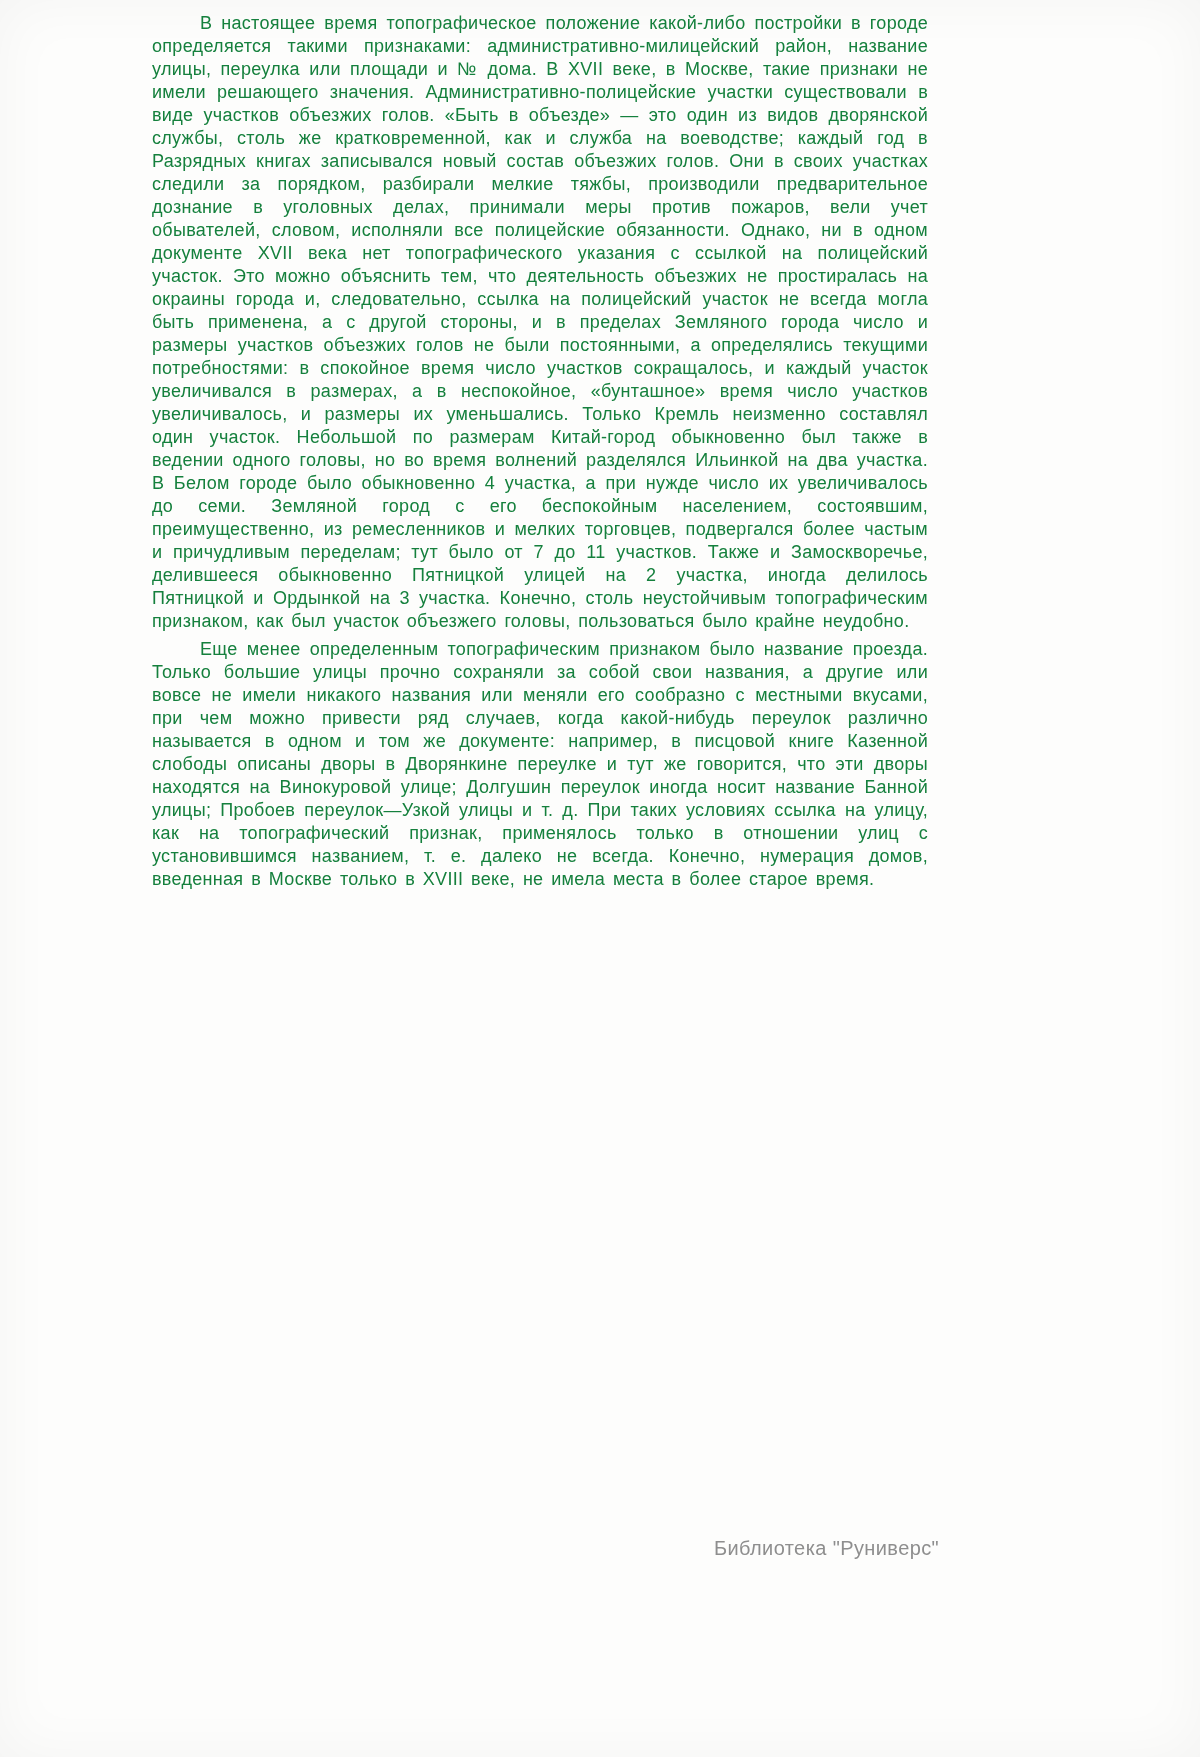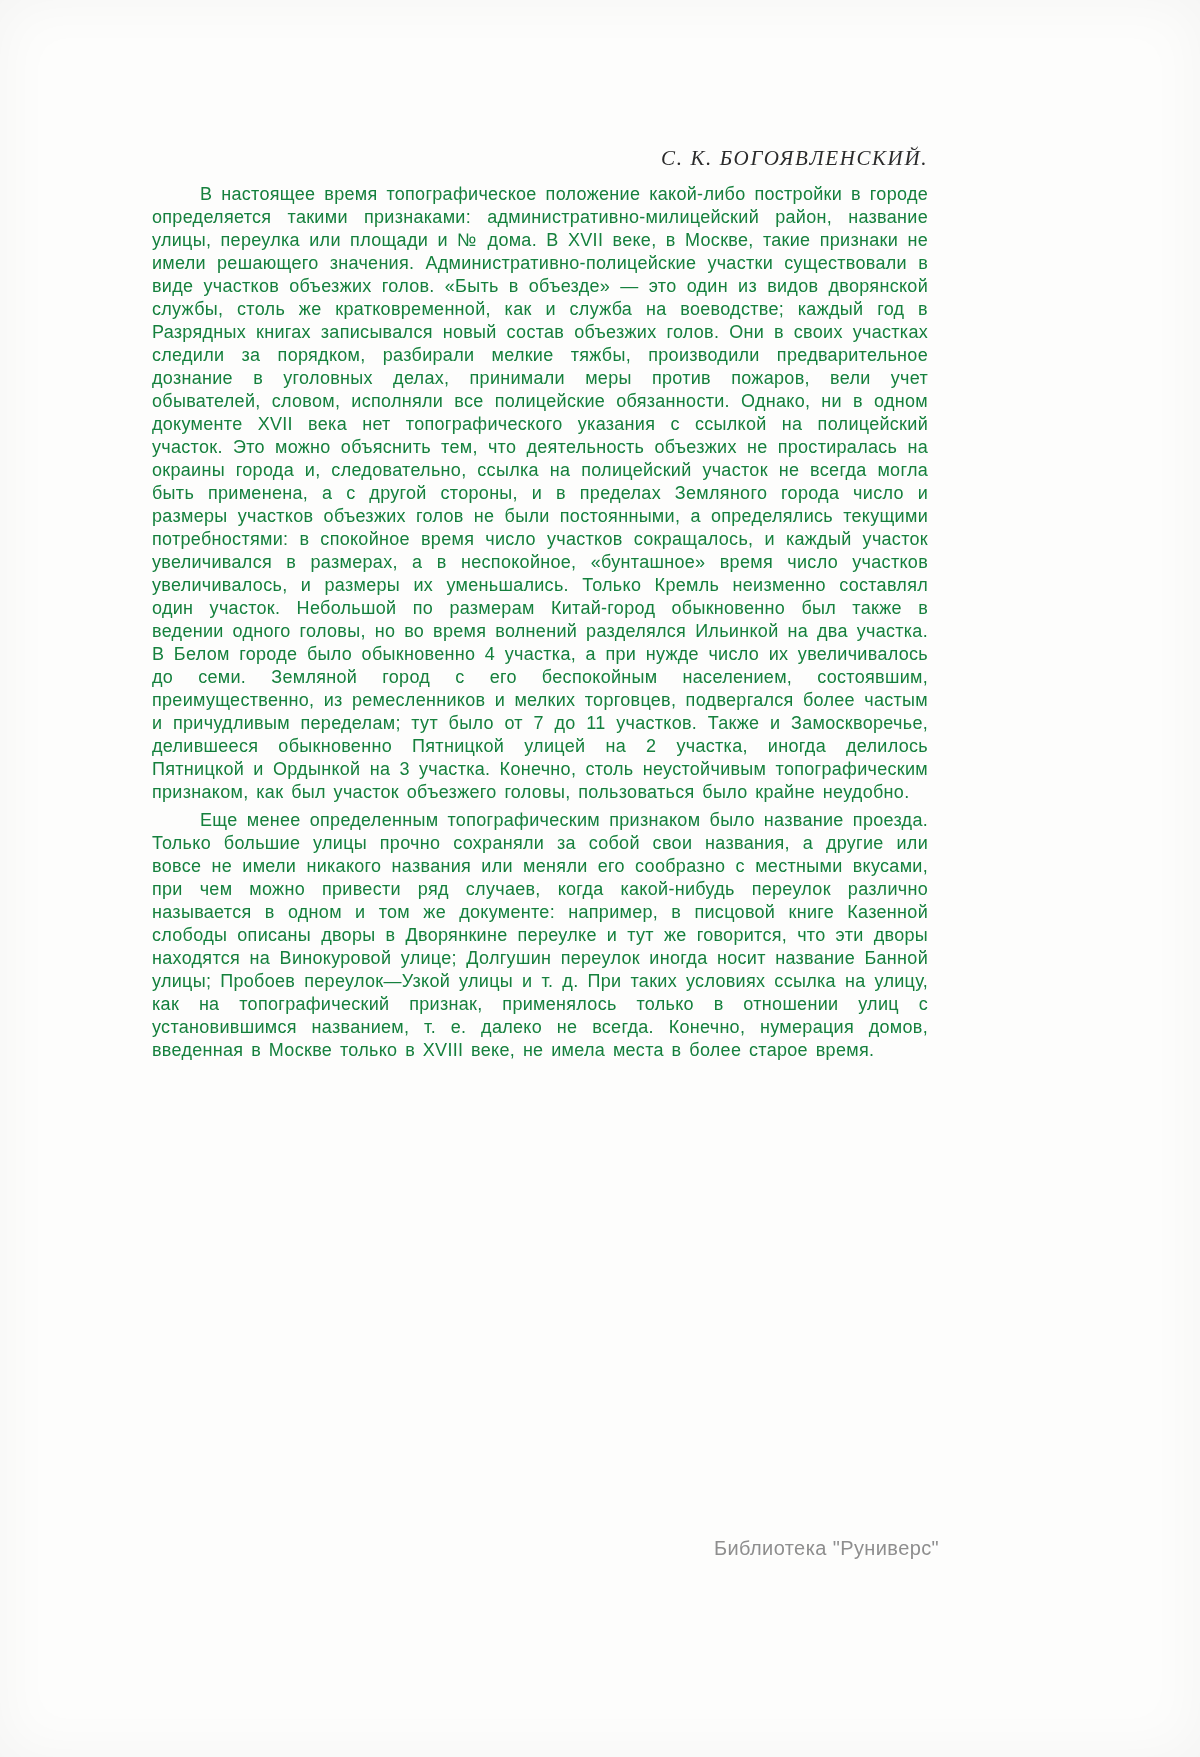--- a/index.html
+++ b/index.html
@@ -74,7 +74,6 @@
 
 <div class="page">
   <div class="content">
-    <div class="author">С. К. БОГОЯВЛЕНСКИЙ.</div>
     <div class="body-text">
       <p class="para">В настоящее время топографическое положение какой-либо постройки в городе определяется такими признаками: административно-милицейский район, название улицы, переулка или площади и № дома. В XVII веке, в Москве, такие признаки не имели решающего значения. Административно-полицейские участки существовали в виде участков объезжих голов. «Быть в объезде» — это один из видов дворянской службы, столь же кратковременной, как и служба на воеводстве; каждый год в Разрядных книгах записывался новый состав объезжих голов. Они в своих участках следили за порядком, разбирали мелкие тяжбы, производили предварительное дознание в уголовных делах, принимали меры против пожаров, вели учет обывателей, словом, исполняли все полицейские обязанности. Однако, ни в одном документе XVII века нет топографического указания с ссылкой на полицейский участок. Это можно объяснить тем, что деятельность объезжих не простиралась на окраины города и, следовательно, ссылка на полицейский участок не всегда могла быть применена, а с другой стороны, и в пределах Земляного города число и размеры участков объезжих голов не были постоянными, а определялись текущими потребностями: в спокойное время число участков сокращалось, и каждый участок увеличивался в размерах, а в неспокойное, «бунташное» время число участков увеличивалось, и размеры их уменьшались. Только Кремль неизменно составлял один участок. Небольшой по размерам Китай-город обыкновенно был также в ведении одного головы, но во время волнений разделялся Ильинкой на два участка. В Белом городе было обыкновенно 4 участка, а при нужде число их увеличивалось до семи. Земляной город с его беспокойным населением, состоявшим, преимущественно, из ремесленников и мелких торговцев, подвергался более частым и причудливым переделам; тут было от 7 до 11 участков. Также и Замоскворечье, делившееся обыкновенно Пятницкой улицей на 2 участка, иногда делилось Пятницкой и Ордынкой на 3 участка. Конечно, столь неустойчивым топографическим признаком, как был участок объезжего головы, пользоваться было крайне неудобно.</p>
       <p class="para">Еще менее определенным топографическим признаком было название проезда. Только большие улицы прочно сохраняли за собой свои названия, а другие или вовсе не имели никакого названия или меняли его сообразно с местными вкусами, при чем можно привести ряд случаев, когда какой-нибудь переулок различно называется в одном и том же документе: например, в писцовой книге Казенной слободы описаны дворы в Дворянкине переулке и тут же говорится, что эти дворы находятся на Винокуровой улице; Долгушин переулок иногда носит название Банной улицы; Пробоев переулок—Узкой улицы и т. д. При таких условиях ссылка на улицу, как на топографический признак, применялось только в отношении улиц с установившимся названием, т. е. далеко не всегда. Конечно, нумерация домов, введенная в Москве только в XVIII веке, не имела места в более старое время.</p>

